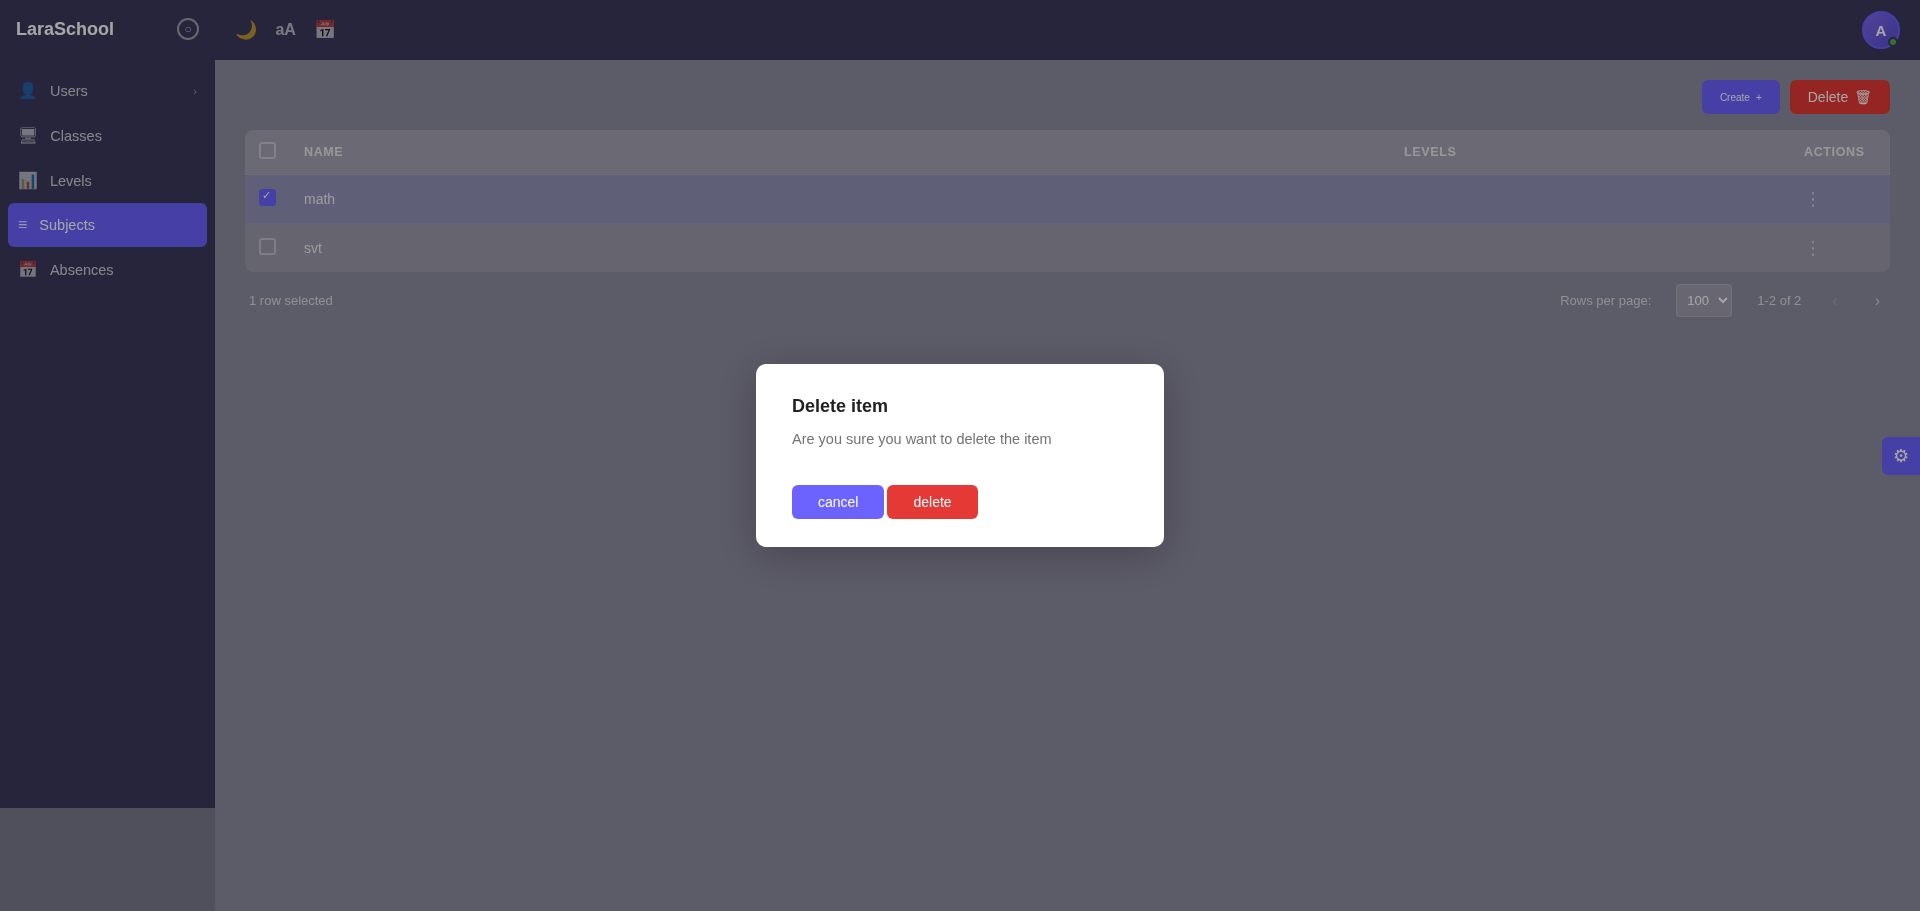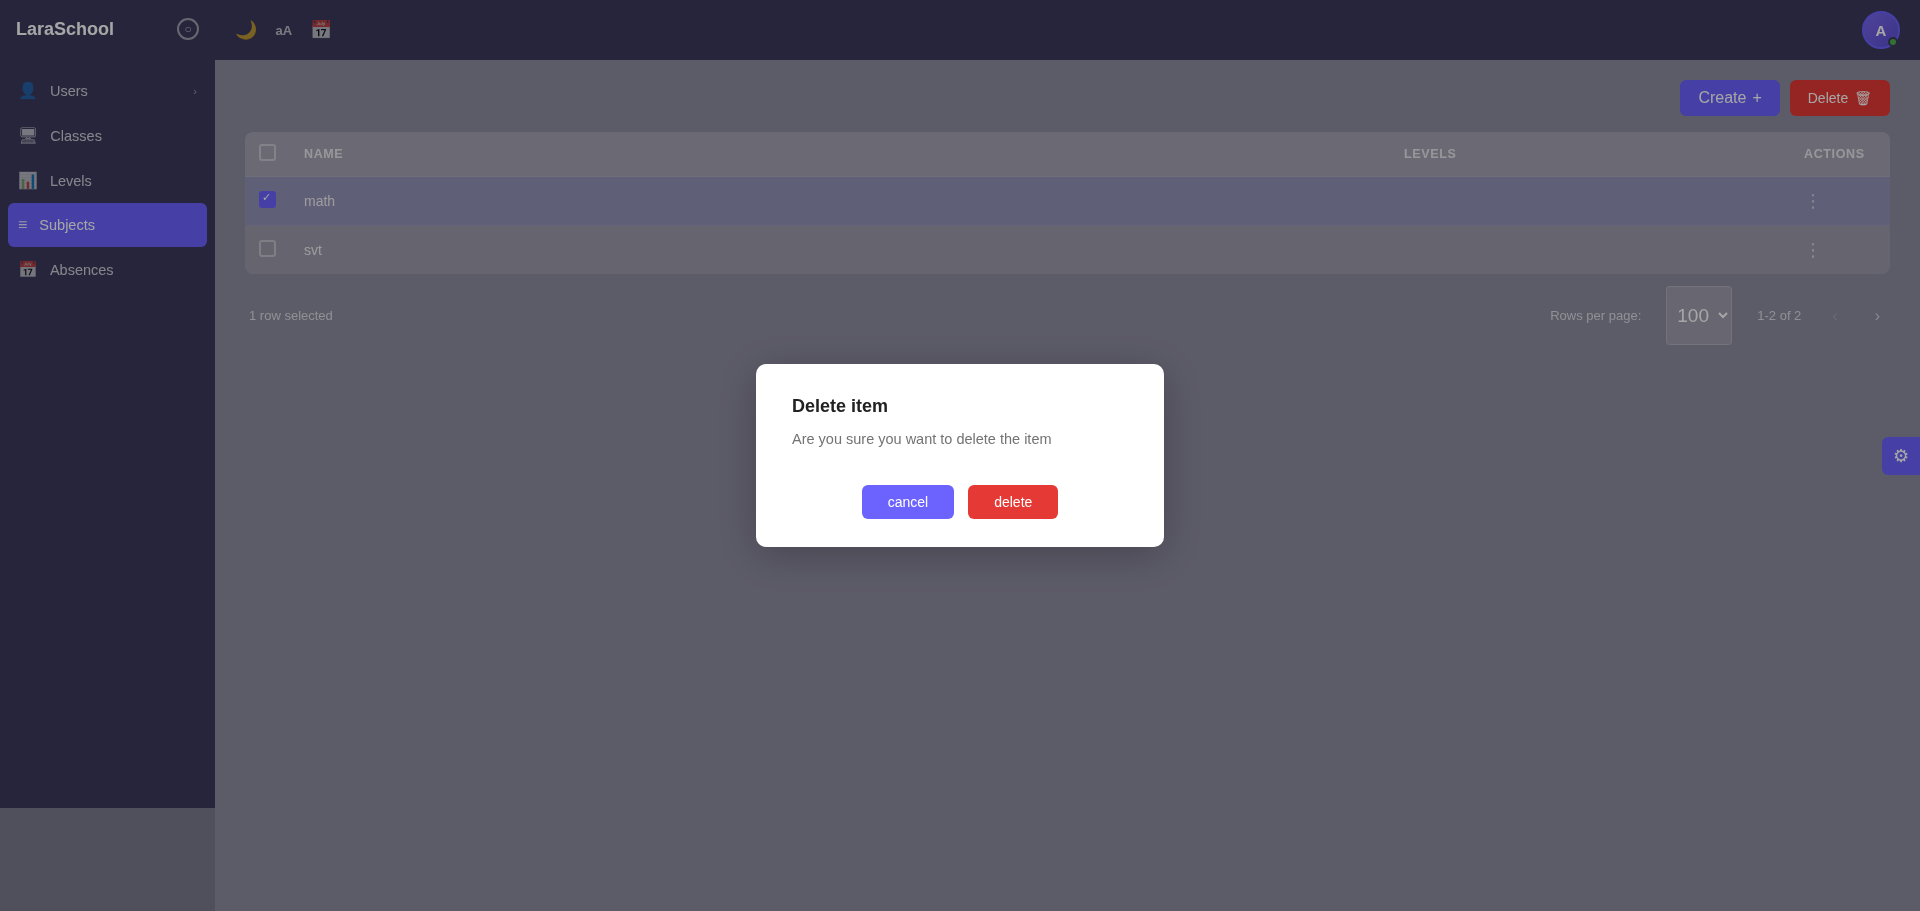--- a/index.html
+++ b/index.html
@@ -352,7 +352,7 @@
   <div class="topbar">
     <div class="topbar-left">
       <span class="topbar-icon">🌙</span>
-      <span class="topbar-icon" style="font-size:13px; font-weight:600; color:rgba(255,255,255,0.65);">aA</span>
+      <span class="topbar-icon" style="font-size:16px; font-weight:600; color:rgba(255,255,255,0.65);">aA</span>
       <span class="topbar-icon">📅</span>
     </div>
     <div class="topbar-right">

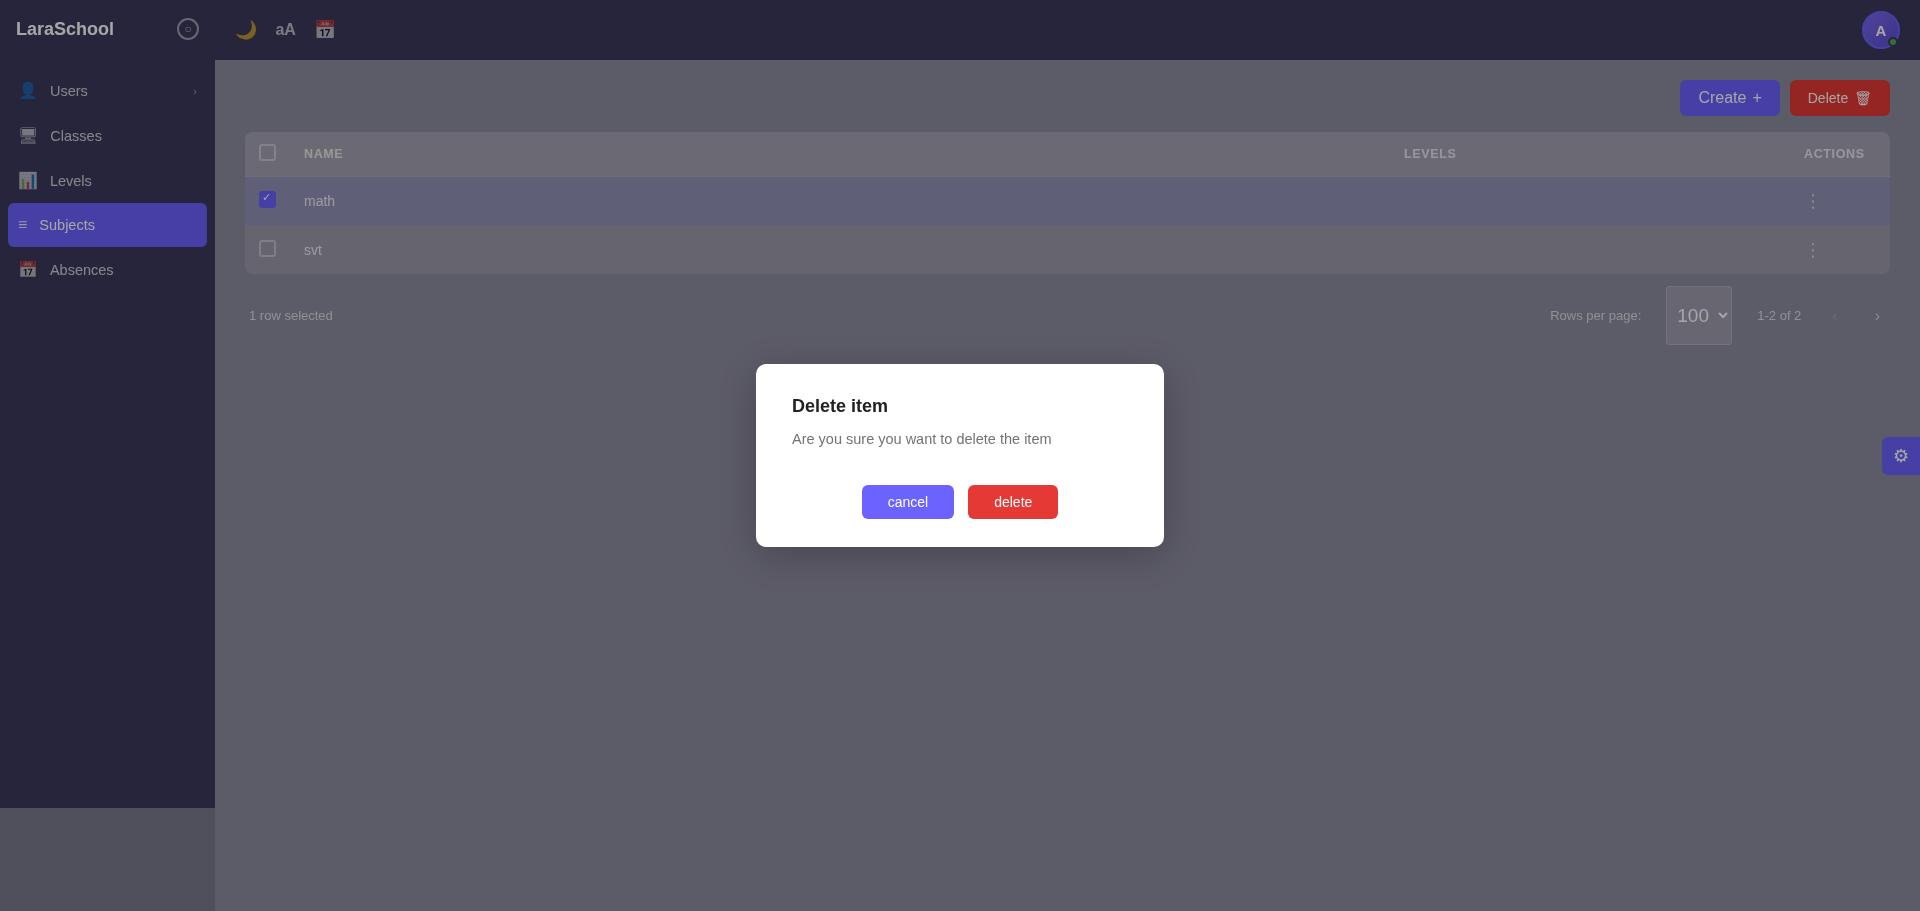--- a/index.html
+++ b/index.html
@@ -137,7 +137,7 @@
       border: none;
       border-radius: 6px;
       padding: 9px 18px;
-      font-size: 16px;
+      font-size: 10px;
       cursor: pointer;
       display: flex; align-items: center; gap: 6px;
     }

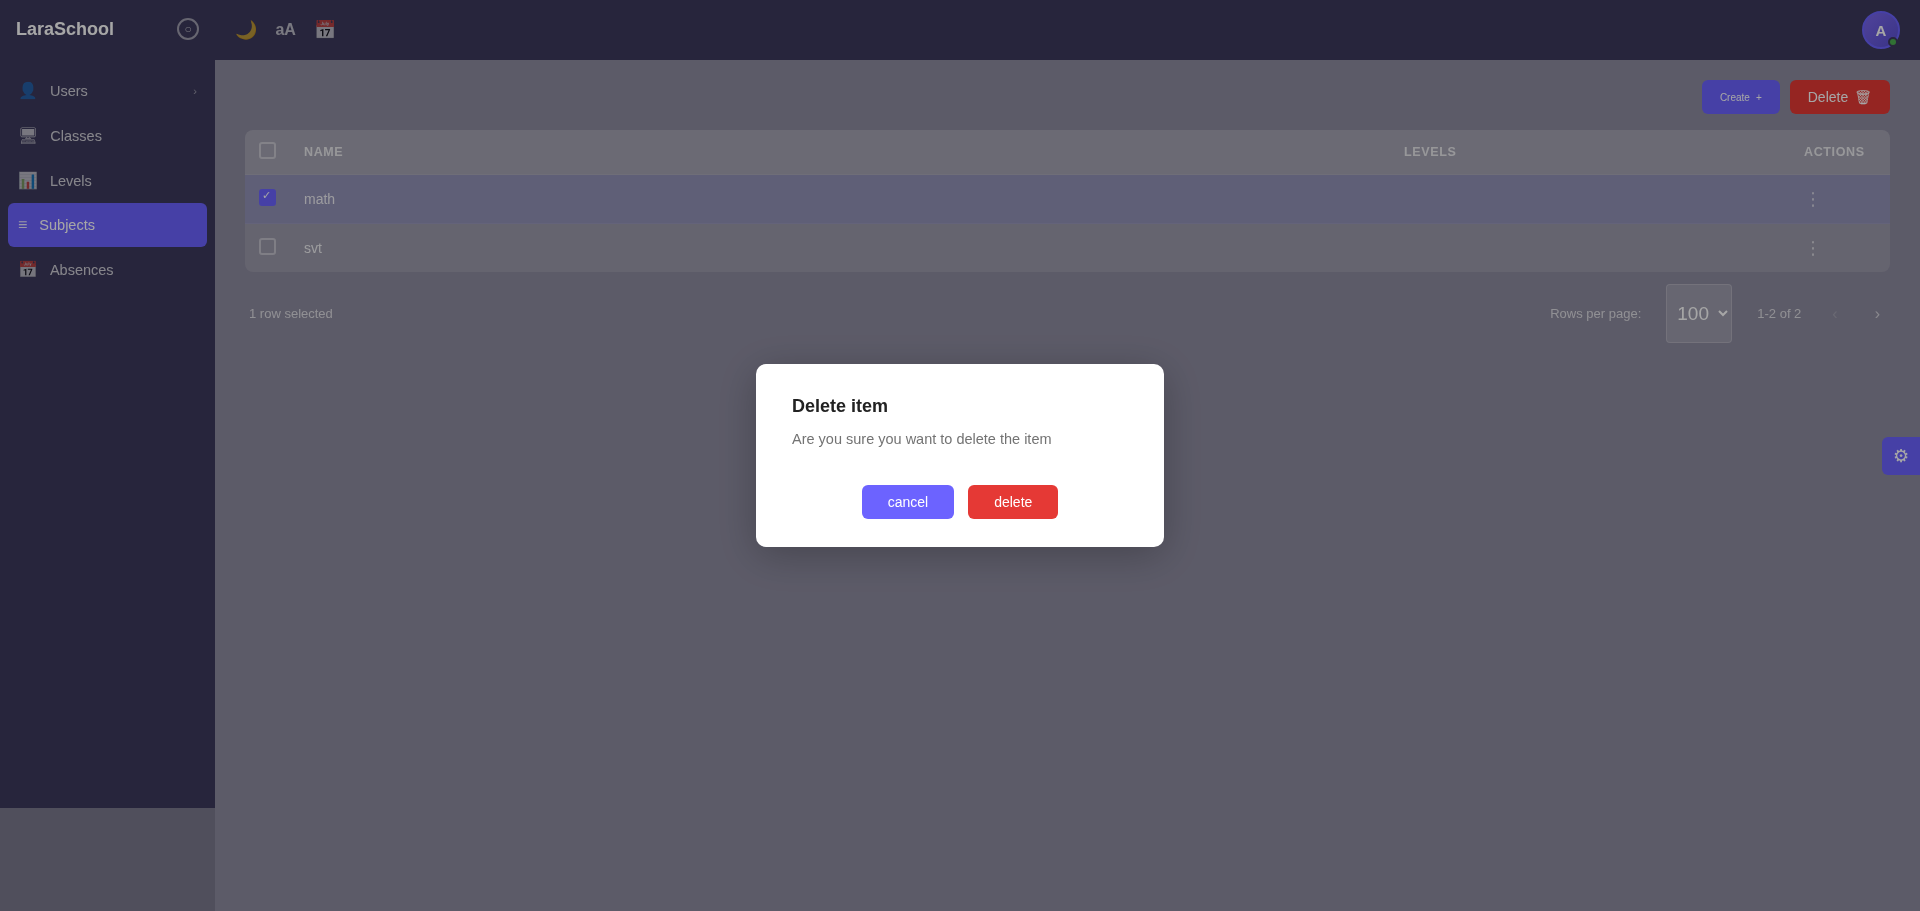--- a/index.html
+++ b/index.html
@@ -227,8 +227,8 @@
       border: 1px solid rgba(255,255,255,0.2);
       color: white;
       border-radius: 4px;
-      padding: 17px 6px;
-      font-size: 19px;
+      padding: 7px 6px;
+      font-size: 13px;
       cursor: pointer;
     }
     .page-info { font-size: 13px; }

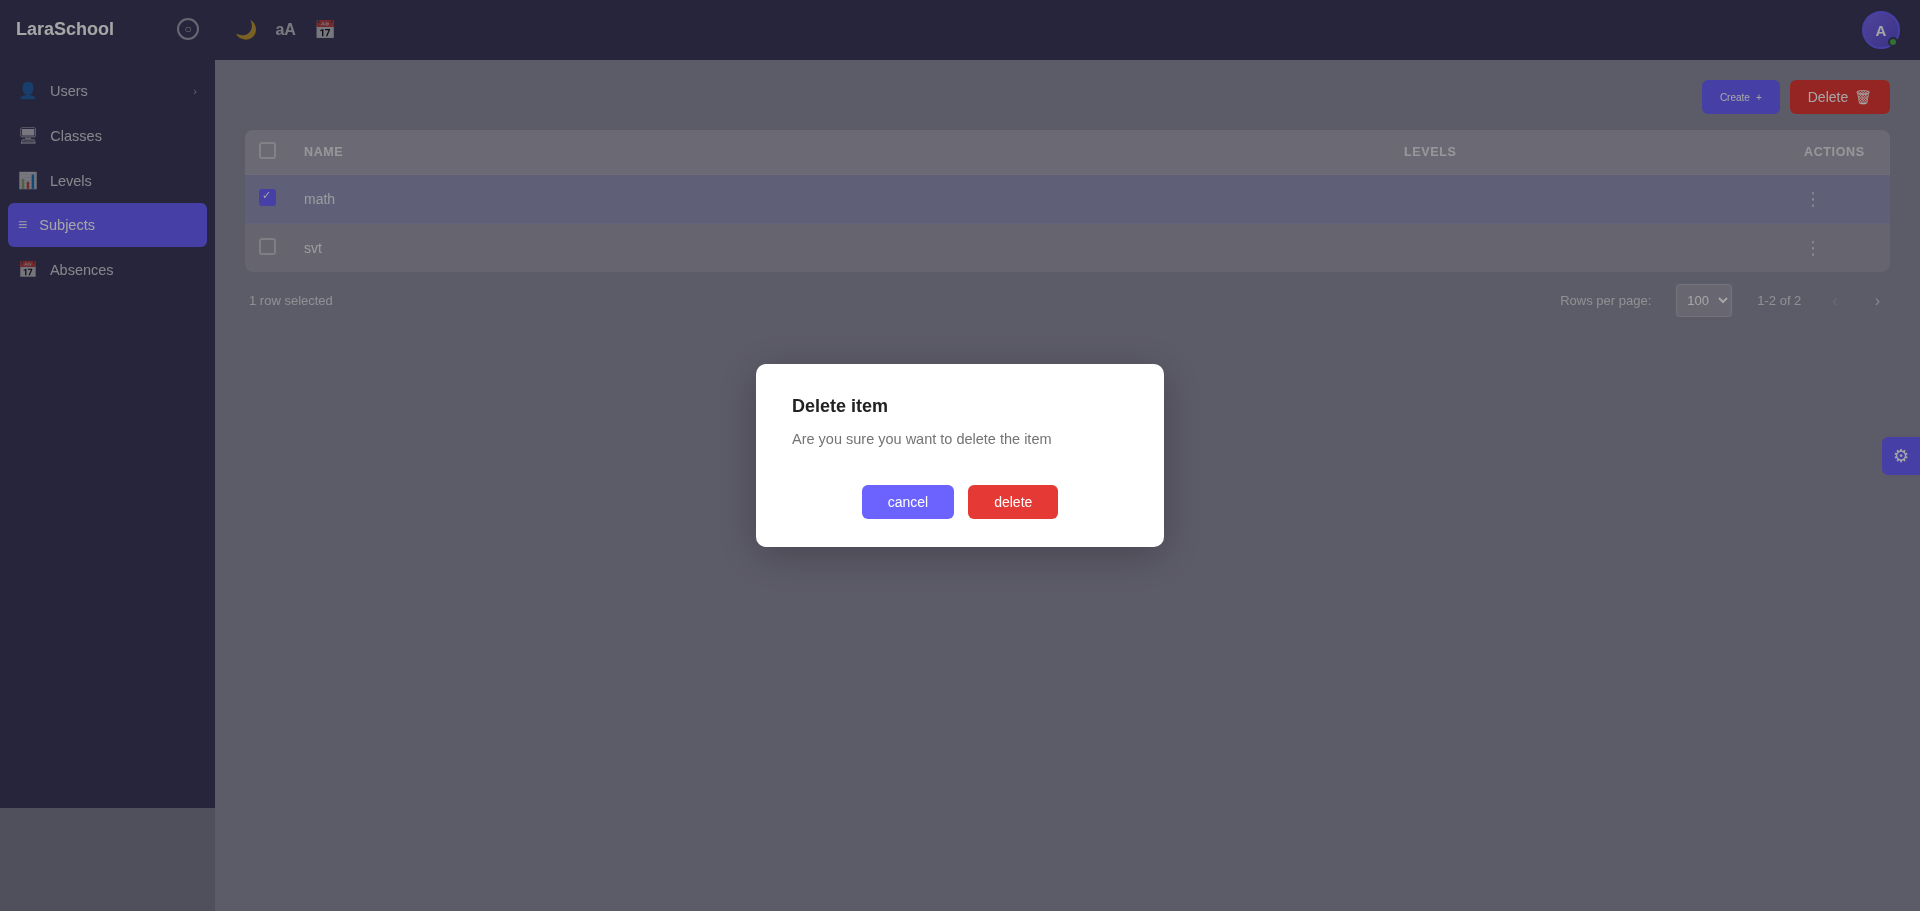--- a/index.html
+++ b/index.html
@@ -290,8 +290,7 @@
     }
     .modal-actions {
       display: flex;
-      justify-content: center;
-      gap: 14px;
+      gap: 3px;
     }
     .modal-cancel {
       background: #6c63ff;

